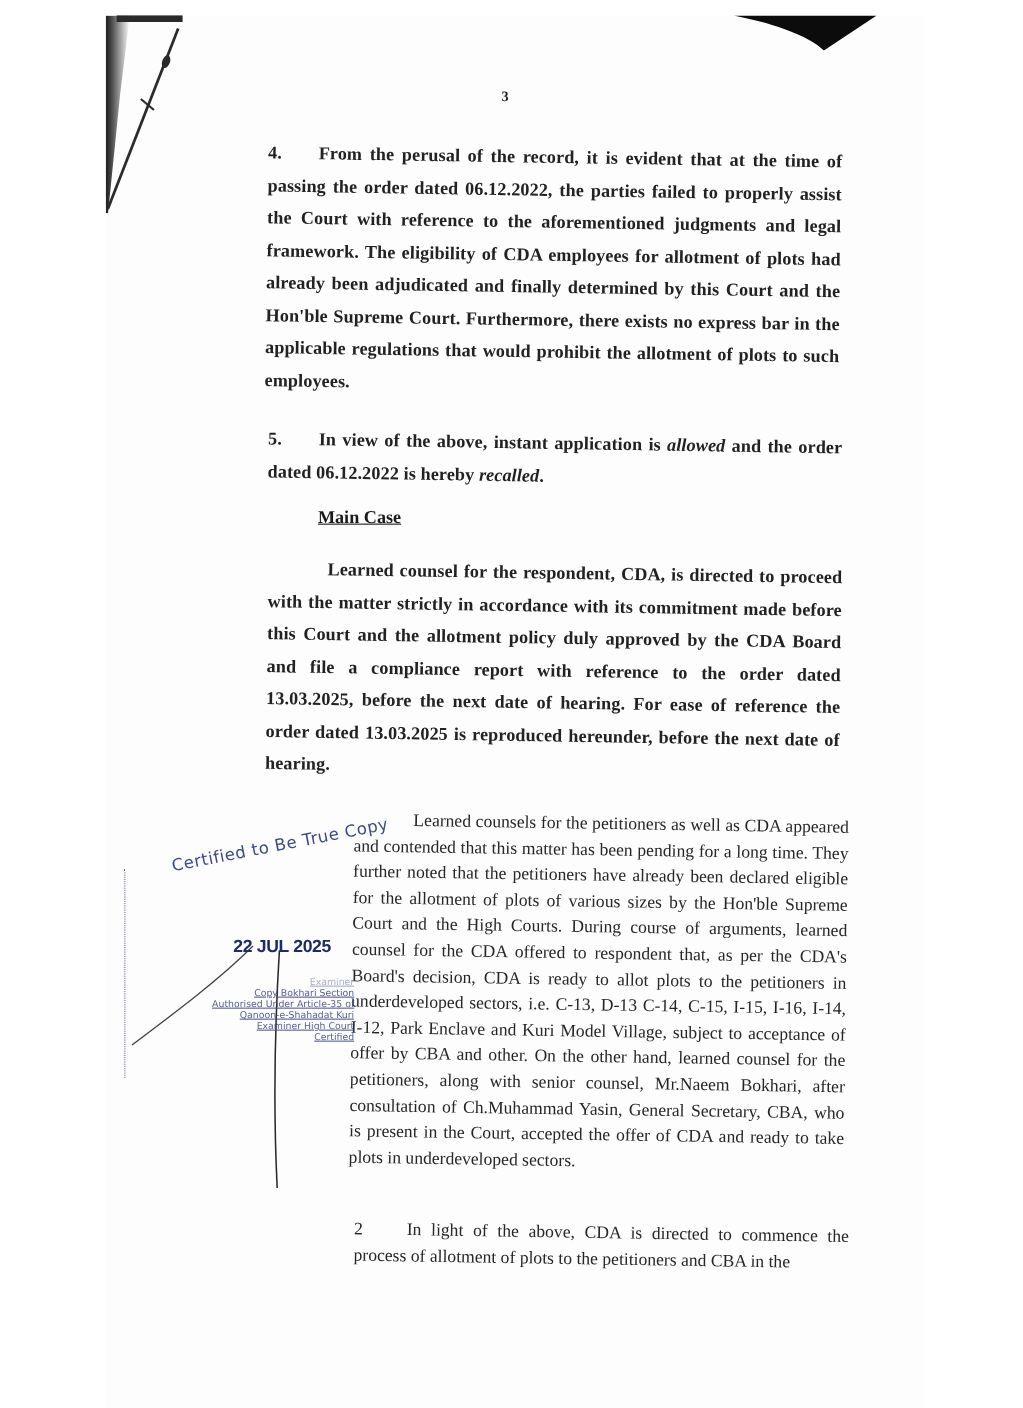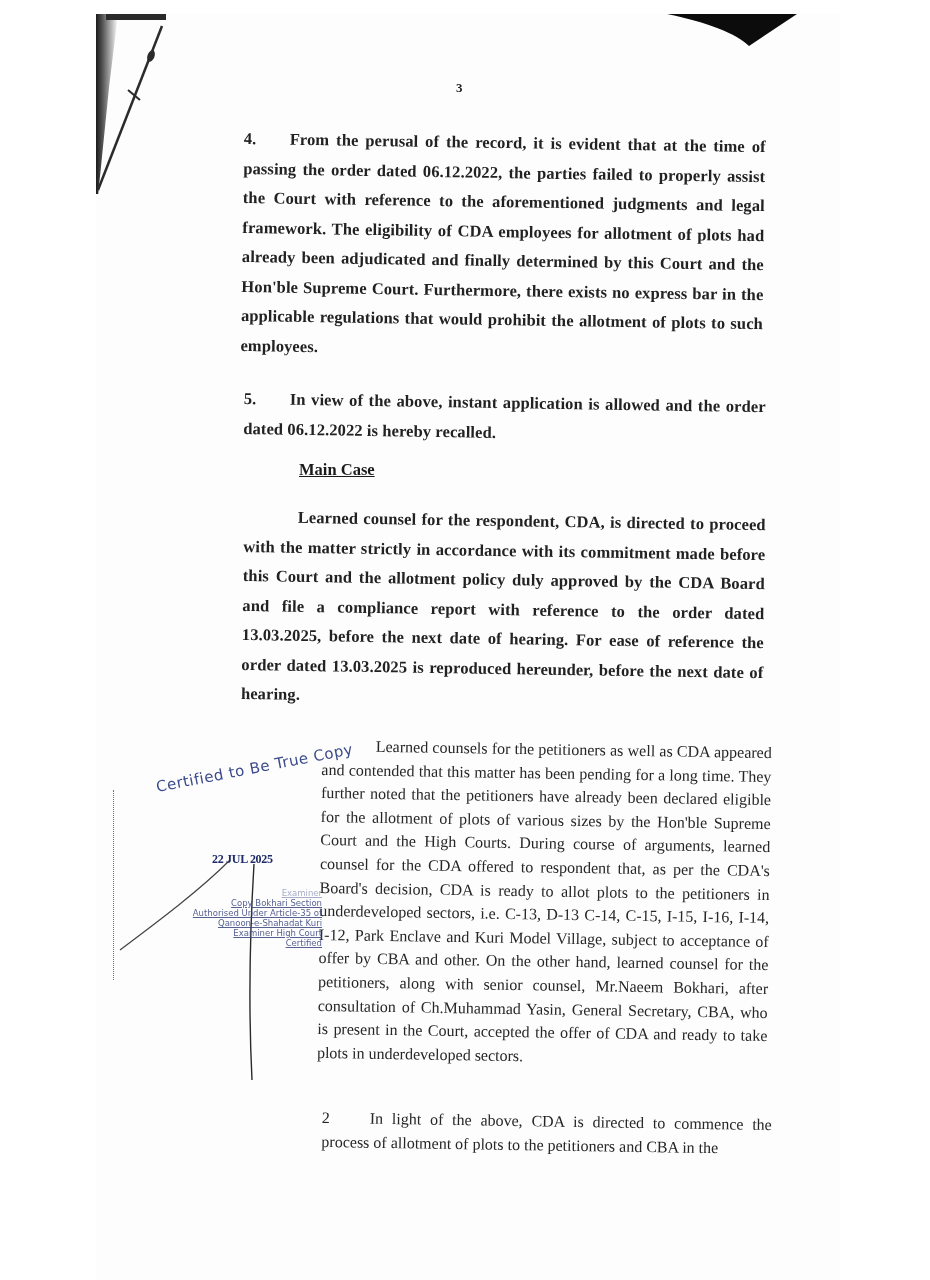--- a/index.html
+++ b/index.html
@@ -39,7 +39,7 @@
     letter-spacing: 0.1px;
   }
   .para .num { display: inline-block; width: 46px; }
-  .para b.strong { font-weight: 900; }
+  .para b.strong { font-weight: 900; font-style: italic; }
   .heading {
     position: absolute; left: 289px; top: 460px;
     font-size: 16.5px; font-weight: bold; text-decoration: underline; color: #1a1a1a; margin-left: 10px;

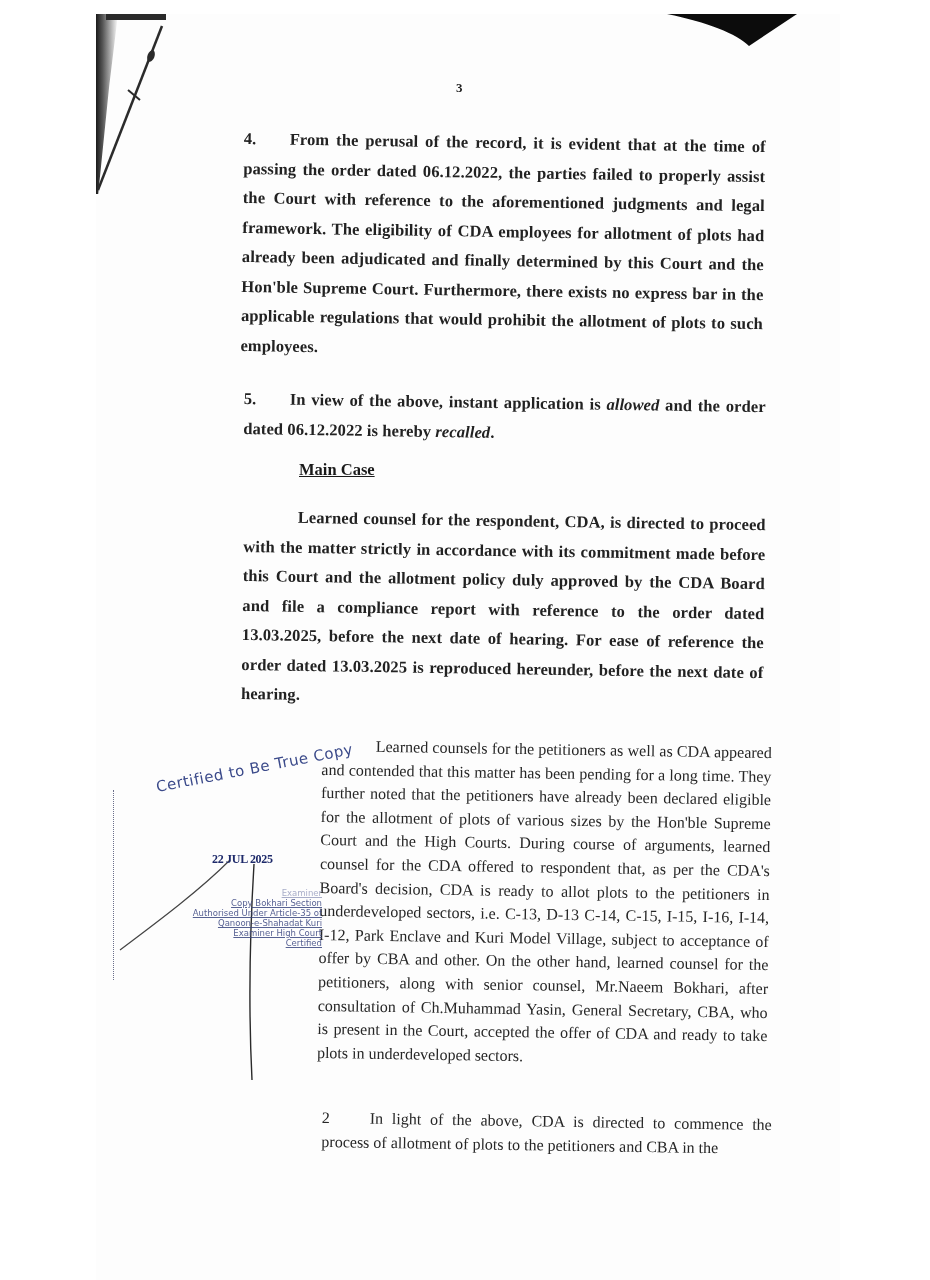--- a/index.html
+++ b/index.html
@@ -42,7 +42,7 @@
   .para b.strong { font-weight: 900; font-style: italic; }
   .heading {
     position: absolute; left: 289px; top: 460px;
-    font-size: 16.5px; font-weight: bold; text-decoration: underline; color: #1a1a1a; margin-left: 10px;
+    font-size: 16.5px; font-weight: bold; text-decoration: underline; color: #1a1a1a;
   }
   .quote {
     position: absolute; left: 322px; width: 450px;

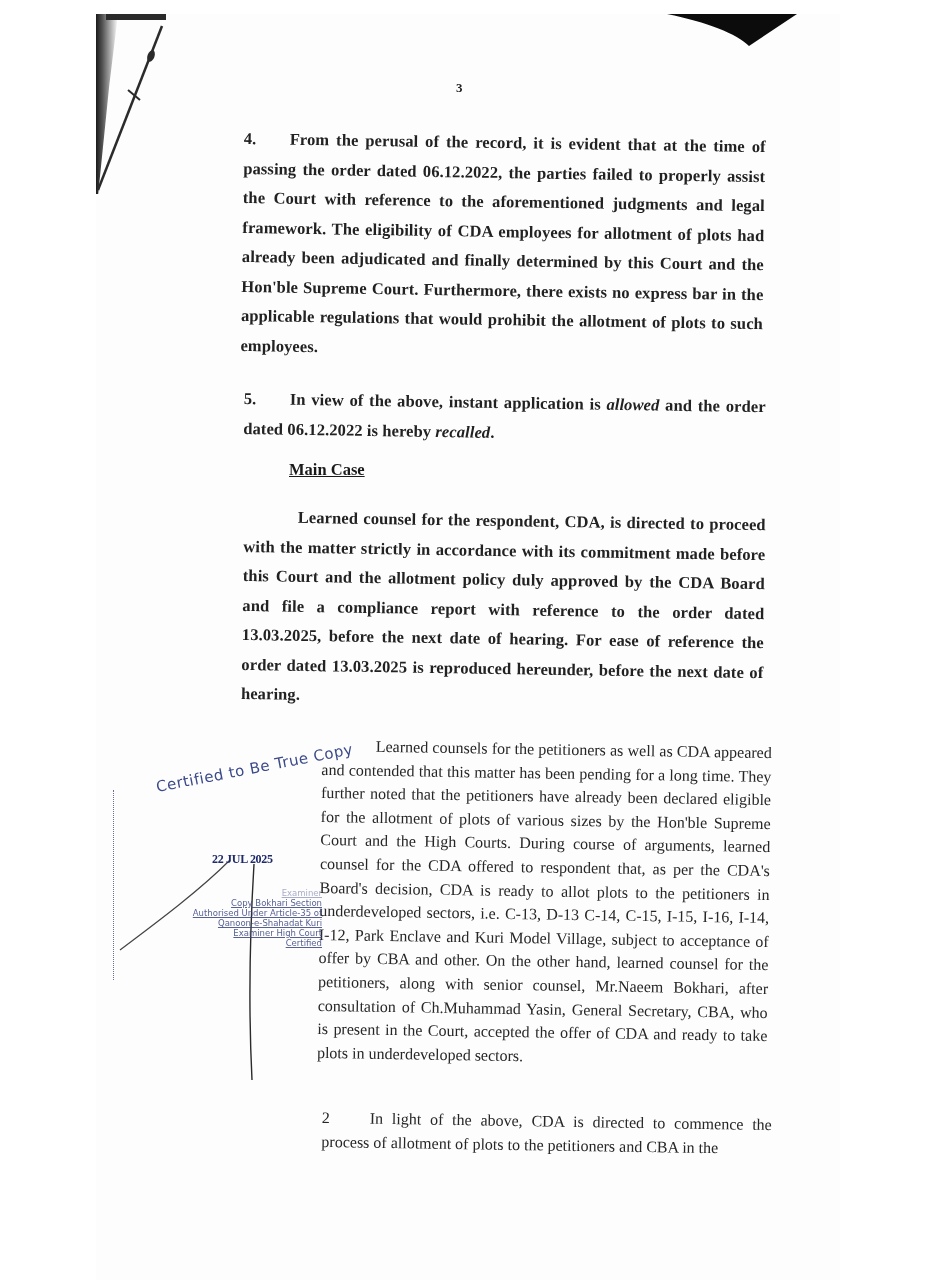--- a/index.html
+++ b/index.html
@@ -57,8 +57,8 @@
     letter-spacing: 0.5px;
   }
   .stamp-date {
-    position: absolute; left: 212px; top: 852px; font-family: Liberation Serif, serif;
-    font-size: 12px; font-weight: bold; color: #1e2a6a; letter-spacing: -0.3px;
+    position: absolute; left: 212px; top: 852px; font-family: Liberation Sans, sans-serif;
+    font-size: 16px; font-weight: bold; color: #1e2a6a; letter-spacing: -0.3px;
   }
   .stamp-block {
     position: absolute; left: 172px; top: 888px; width: 150px;

